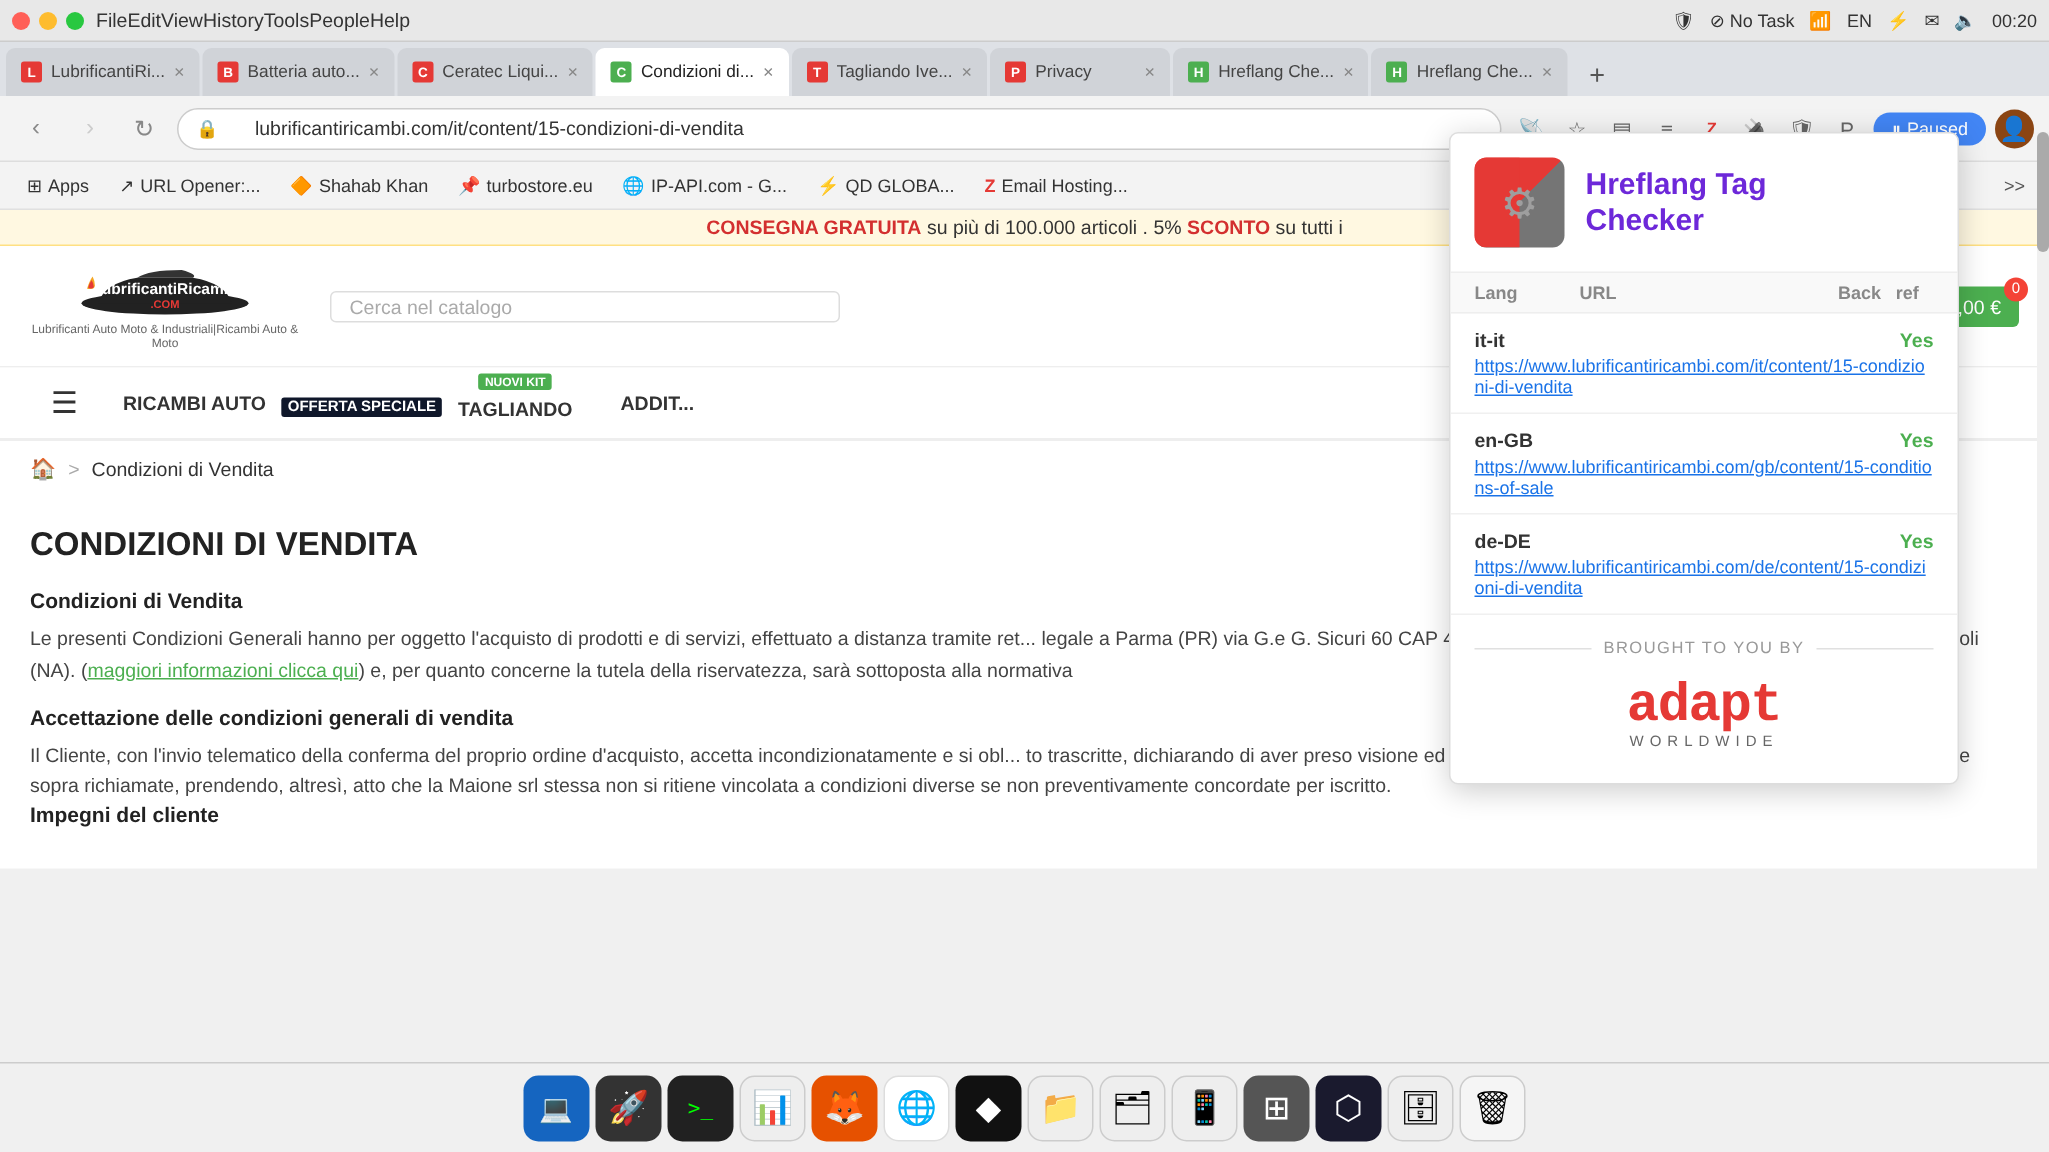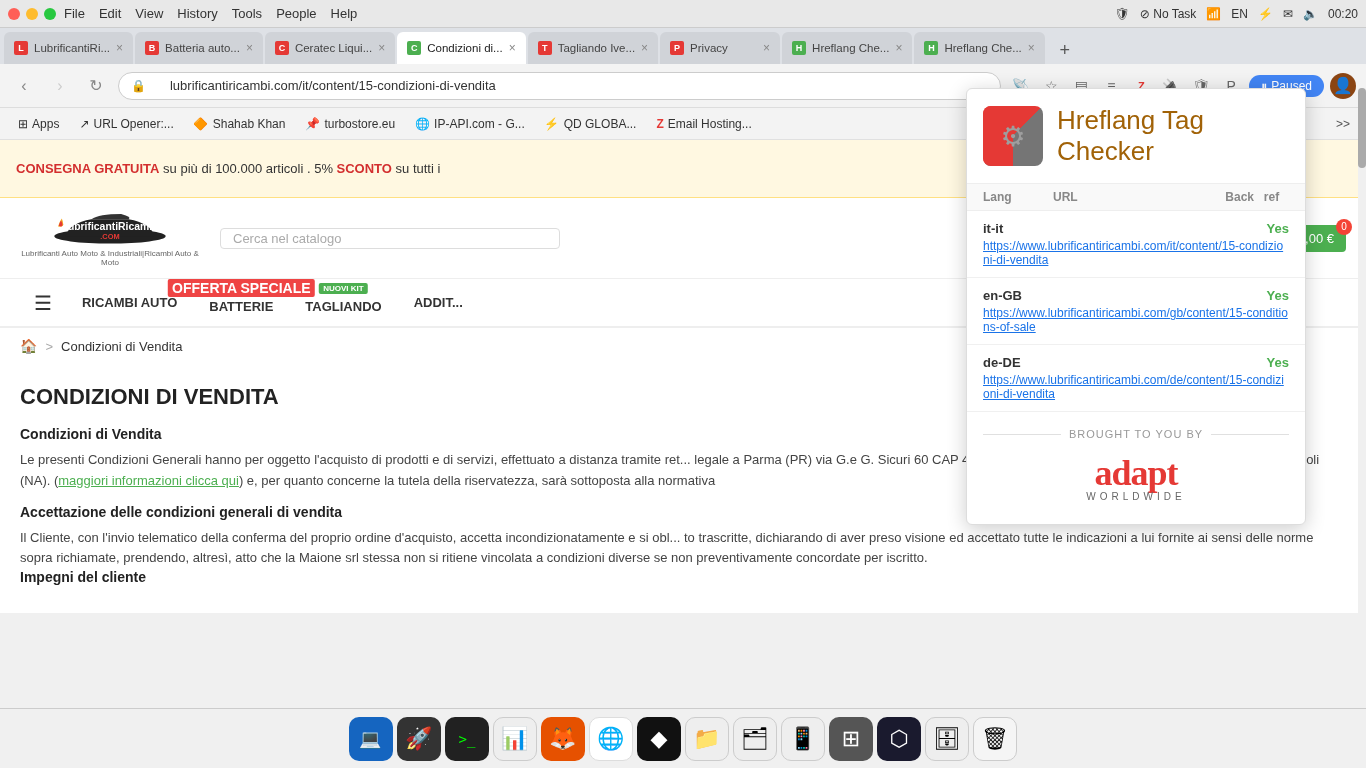--- a/index.html
+++ b/index.html
@@ -21,7 +21,7 @@
     .tl-red { background: #ff5f57; }
     .tl-yellow { background: #febc2e; }
     .tl-green { background: #28c840; }
-    .titlebar-menu { display: flex; gap: 14px; font-size: 13px; color: #333; }
+    .titlebar-menu { display: flex; font-size: 13px; color: #333; }
     .titlebar-menu span { cursor: pointer; }
     .titlebar-right { display: flex; align-items: center; gap: 10px; font-size: 12px; color: #333; }
     .titlebar-right span { font-size: 12px; }

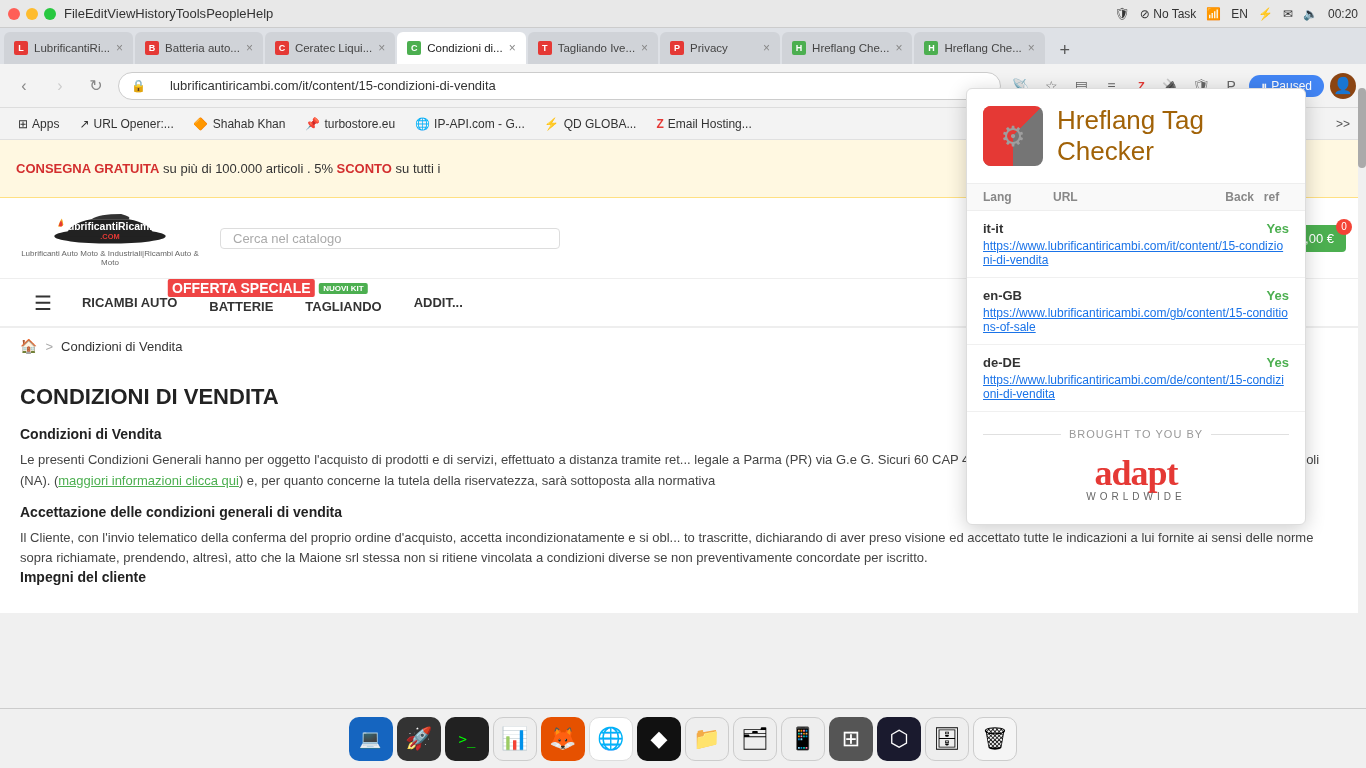--- a/index.html
+++ b/index.html
@@ -285,7 +285,7 @@
       background: #e53935;
     }
     .popup-title-area { flex: 1; }
-    .popup-title { font-size: 26px; font-weight: normal; color: #a16207; line-height: 1.2; }
+    .popup-title { font-size: 20px; font-weight: bold; color: #6d28d9; line-height: 1.2; }
 
     .popup-table-header {
       display: flex;

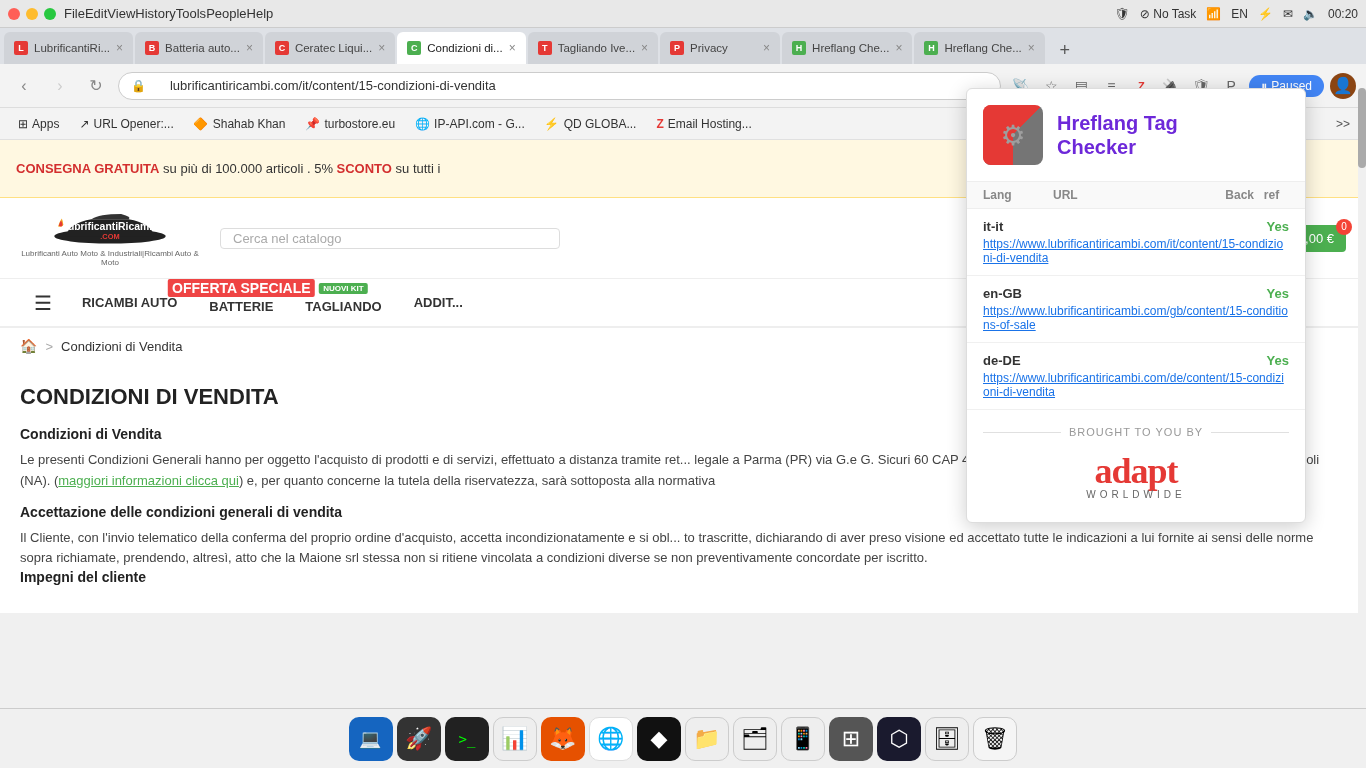--- a/index.html
+++ b/index.html
@@ -131,7 +131,8 @@
     
     .site-banner {
       background: #fff8e1;
-      padding: 21px 16px;
+      padding: 4px 16px;
+      text-align: center;
       font-size: 13px;
       border-bottom: 1px solid #ffe082;
       color: #333;

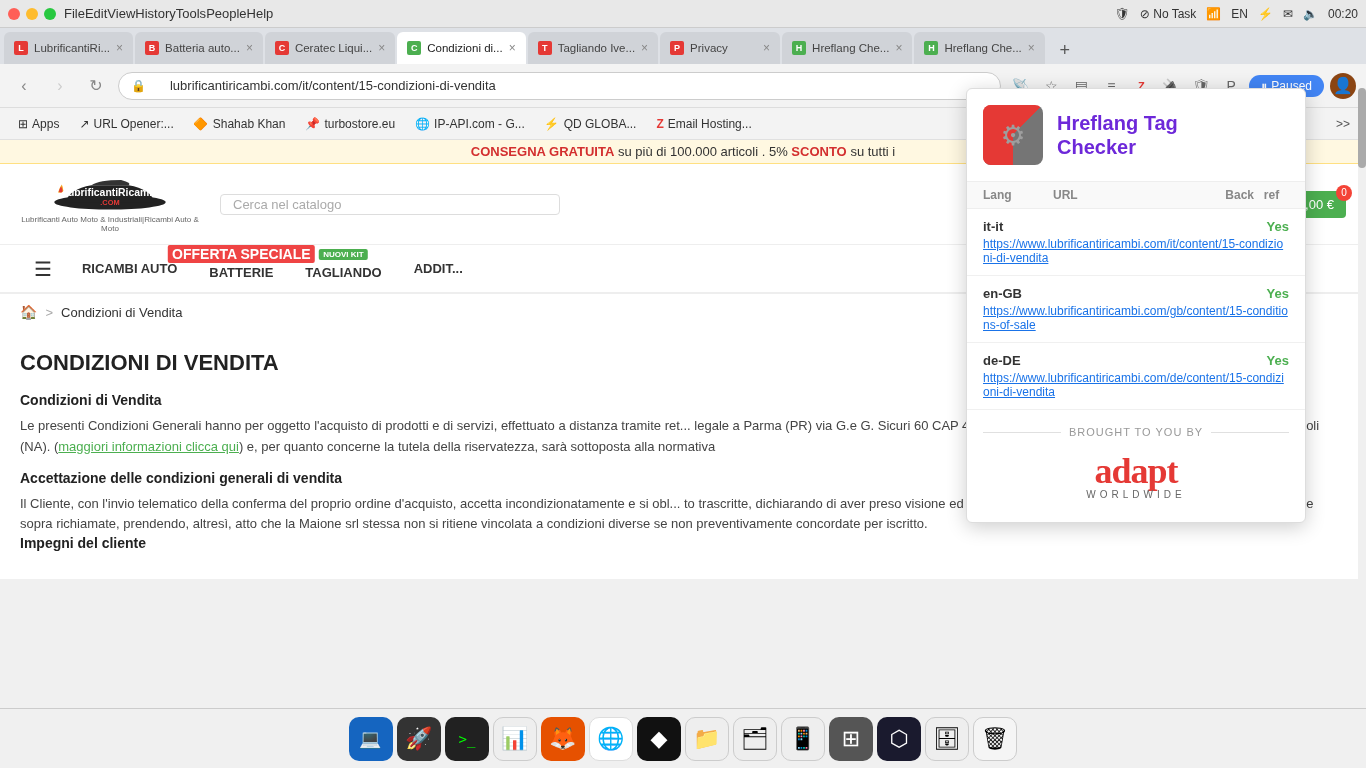--- a/index.html
+++ b/index.html
@@ -194,12 +194,12 @@
     }
     .nav-item .badge-special {
       position: absolute;
-      top: 0;
+      top: 20px;
       left: 50%;
       transform: translateX(-50%);
-      background: #ef4444;
+      background: #0f172a;
       color: #fff;
-      font-size: 14px;
+      font-size: 10px;
       padding: 1px 4px;
       border-radius: 2px;
       font-weight: bold;

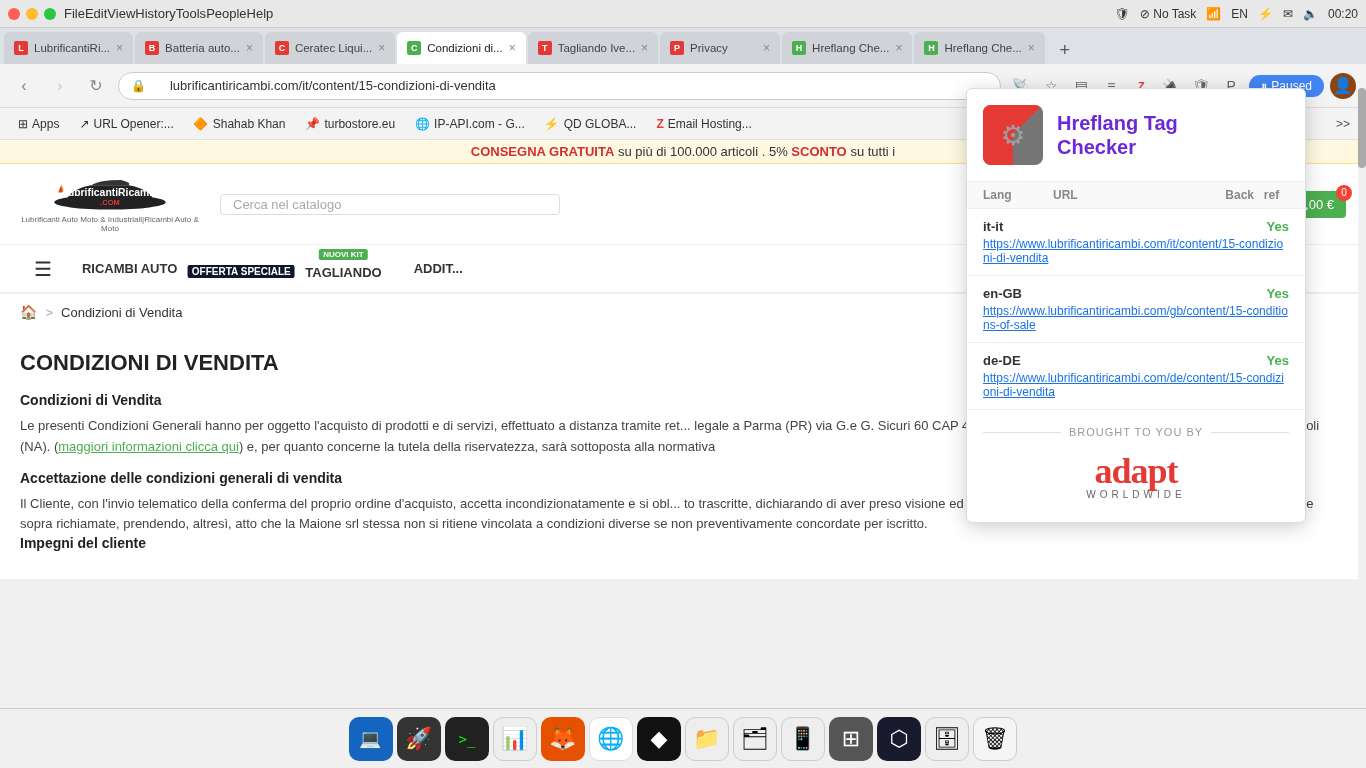--- a/index.html
+++ b/index.html
@@ -347,7 +347,7 @@
       font-size: 36px;
       font-weight: 900;
       color: #e53935;
-      font-family: Liberation Serif, serif;
+      font-family: Liberation Mono, monospace;
       letter-spacing: -1px;
       line-height: 1;
       text-align: center;

